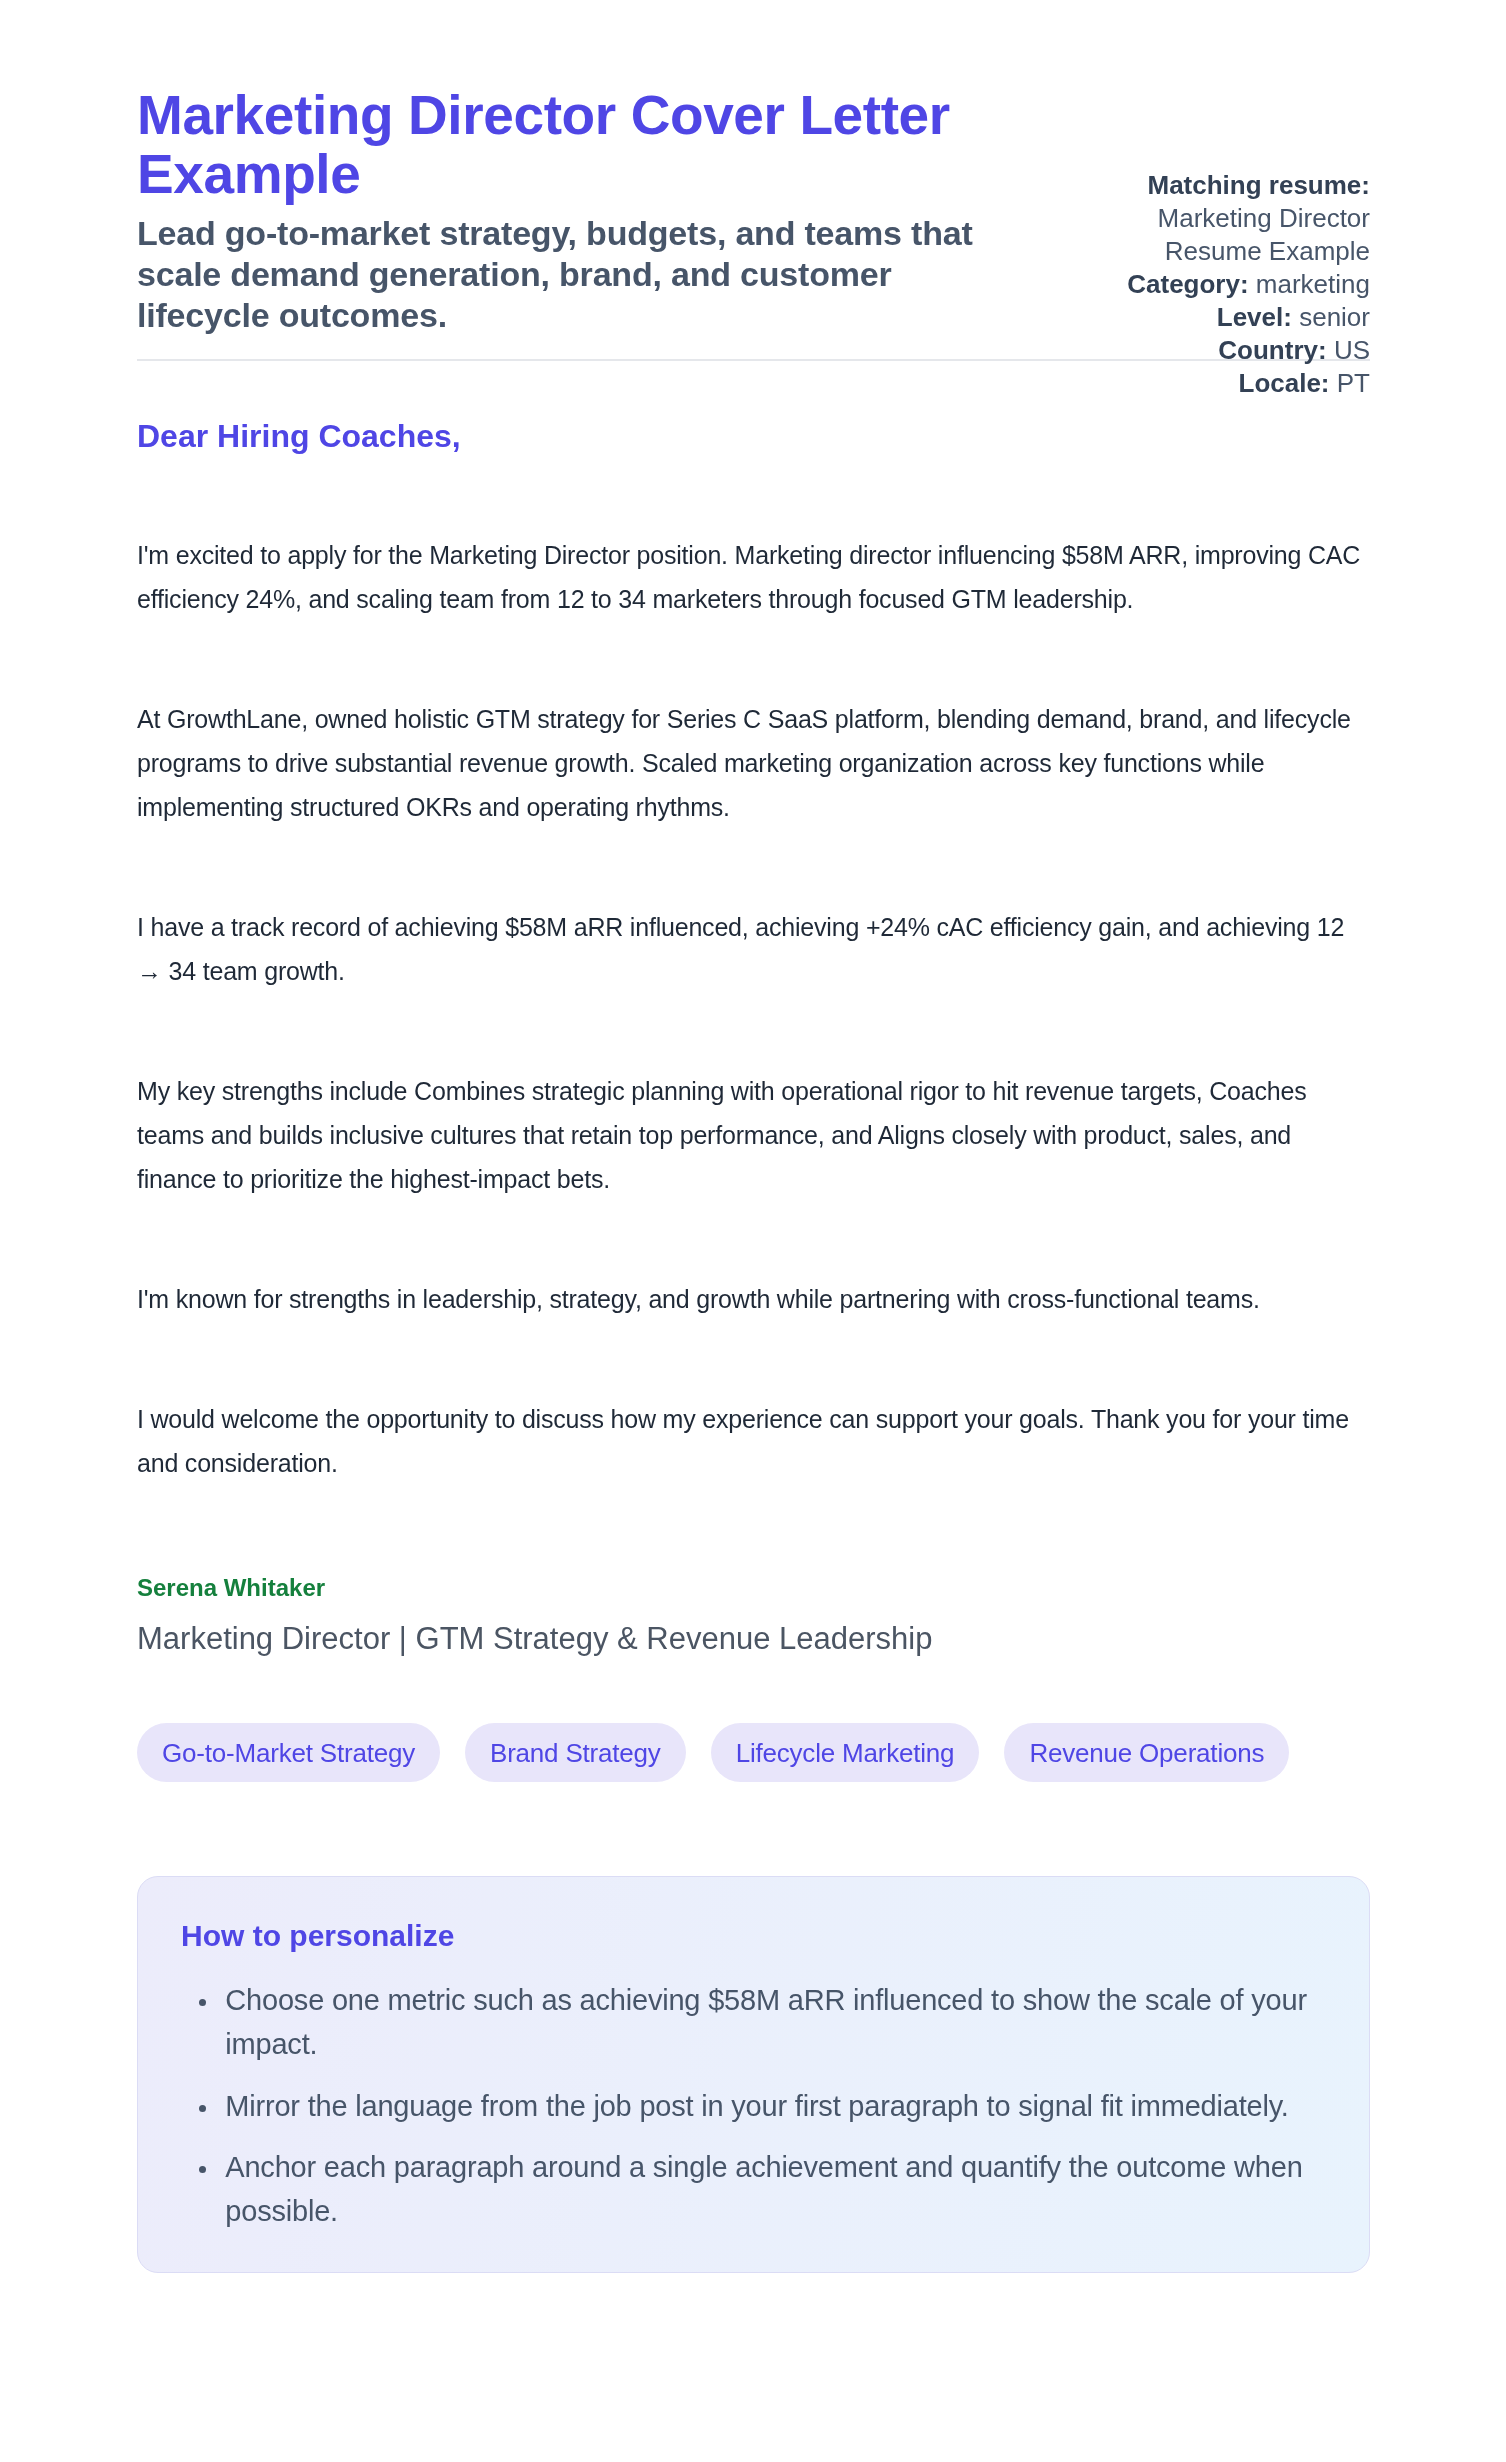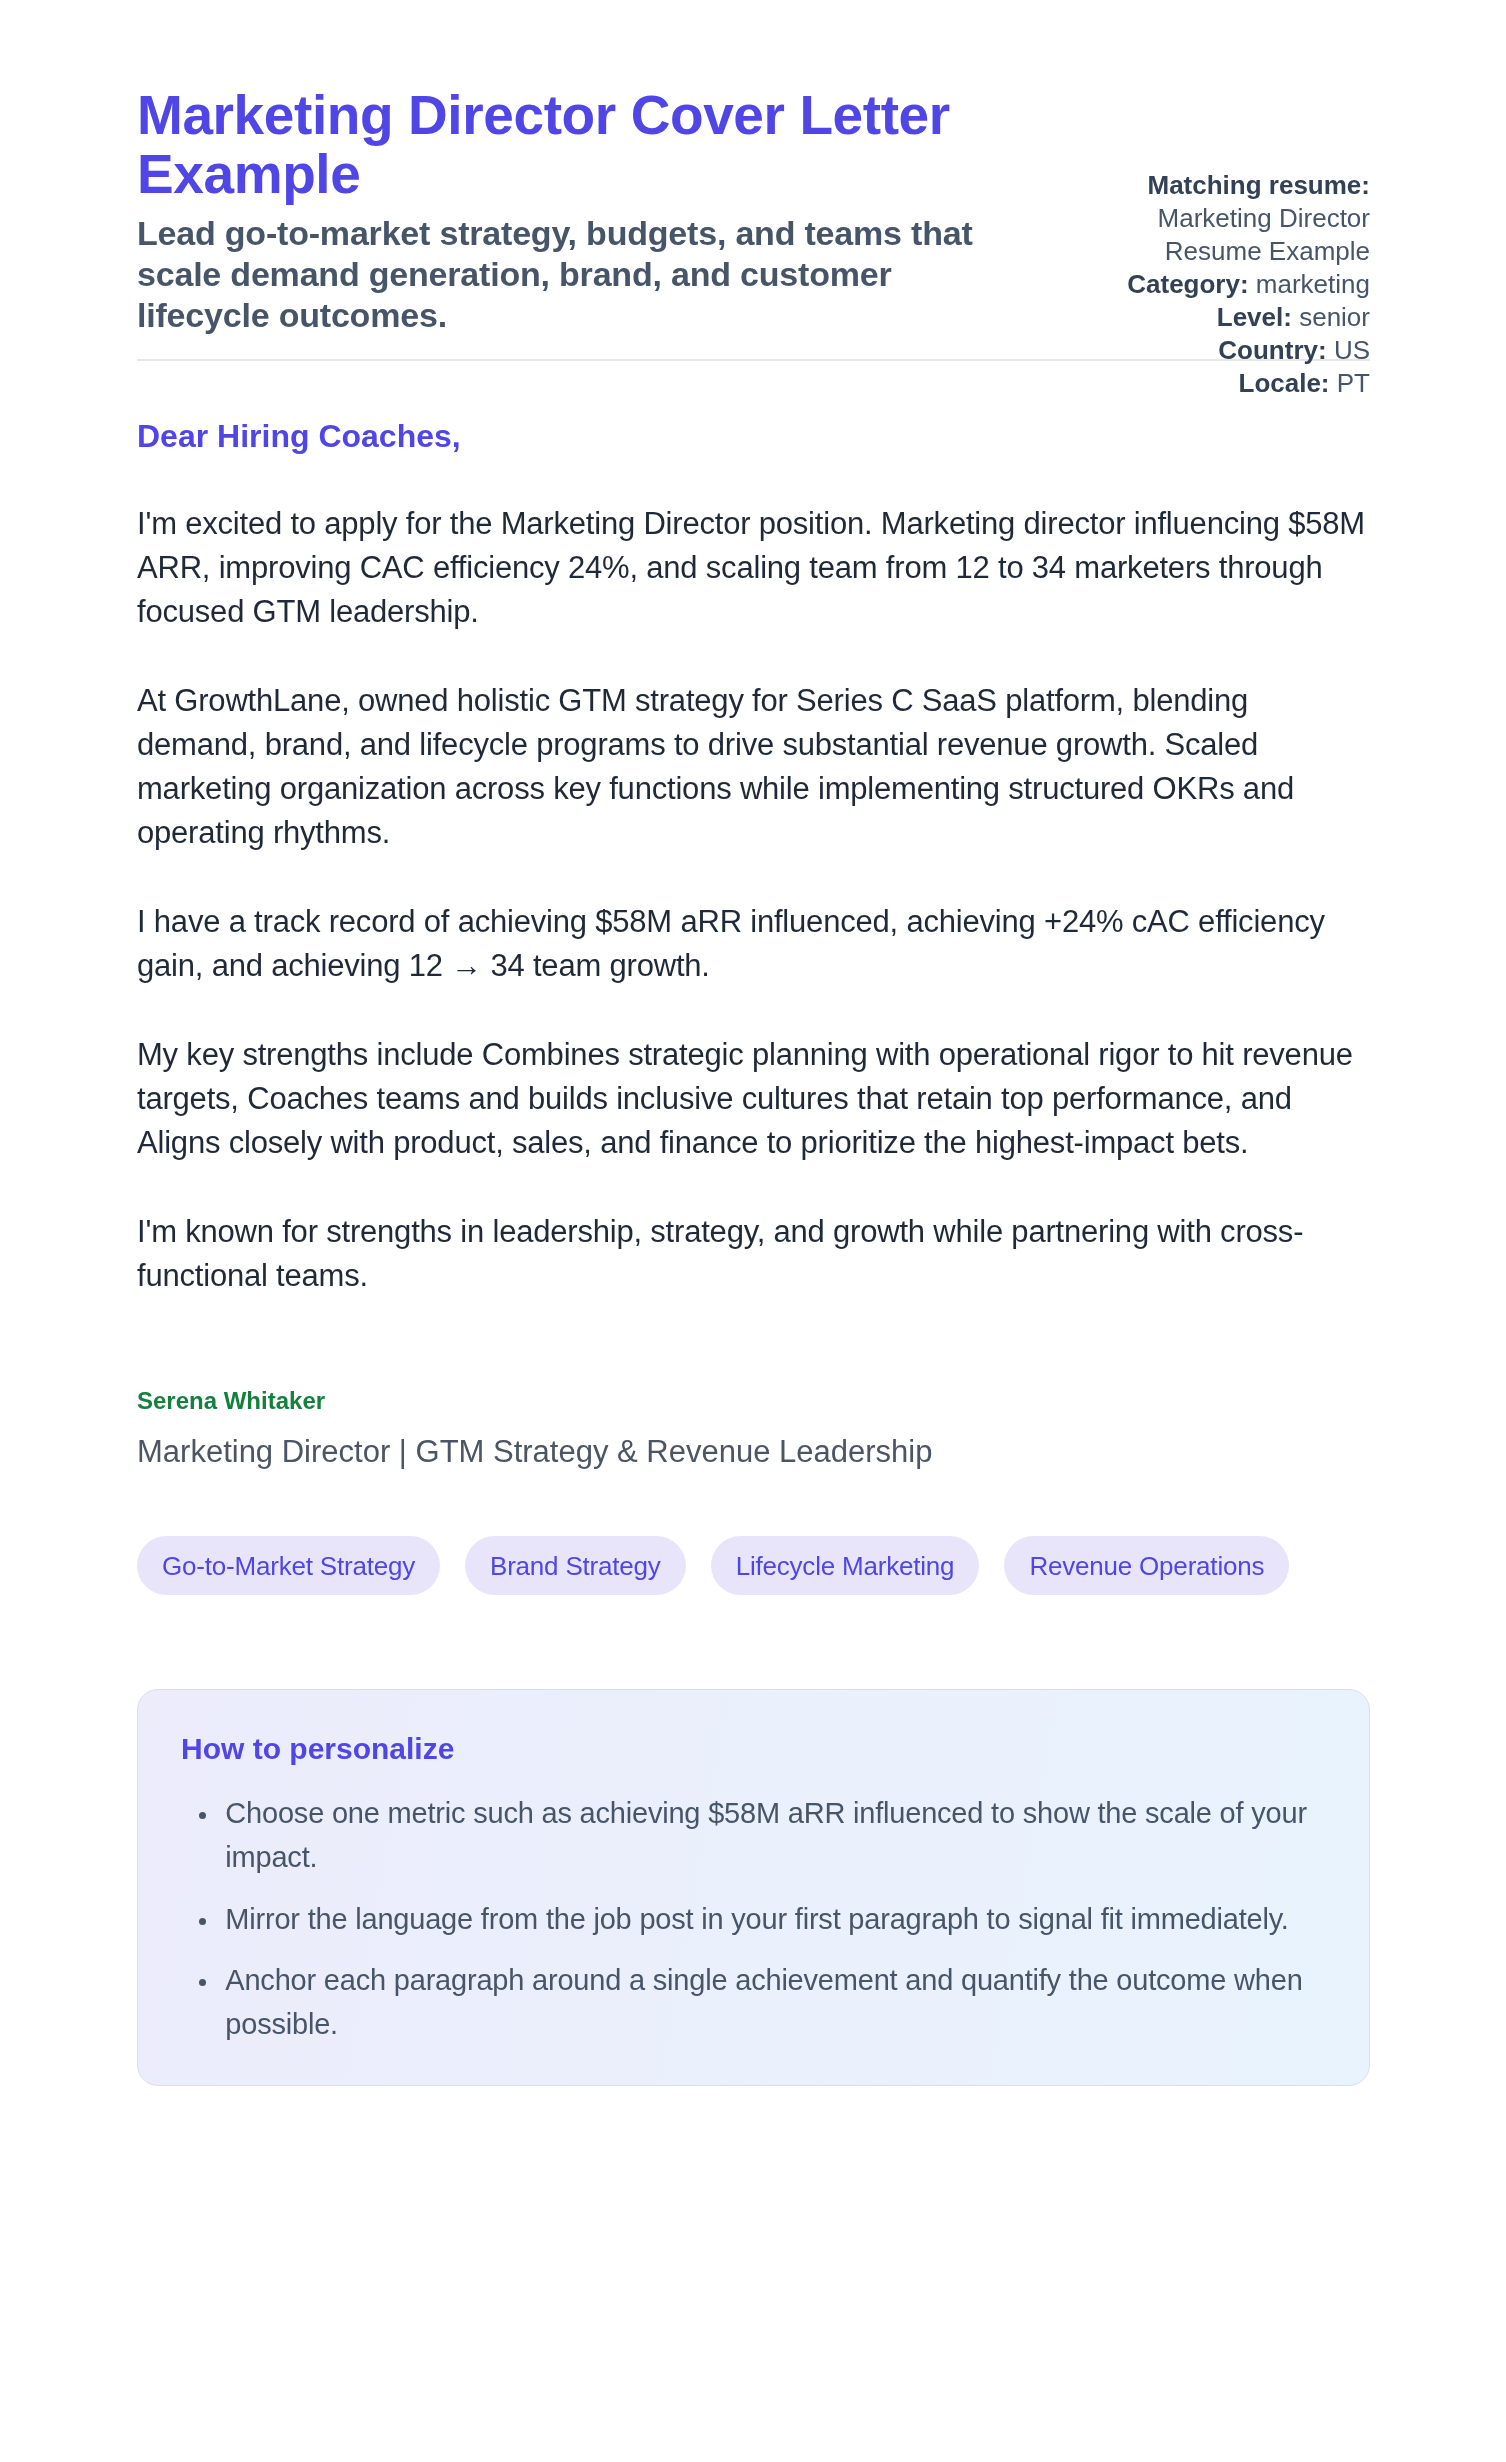--- a/index.html
+++ b/index.html
@@ -40,8 +40,8 @@
     color: #4f46e5;
   }
   p.body-par {
-    margin: 45px 0 0 0;
-    font-size: 31px; line-height: 44px;
+    margin: 76px 0 0 0;
+    font-size: 25px; line-height: 44px;
     color: #1f2937; letter-spacing: -0.2px;
   }
   p.sig-name {

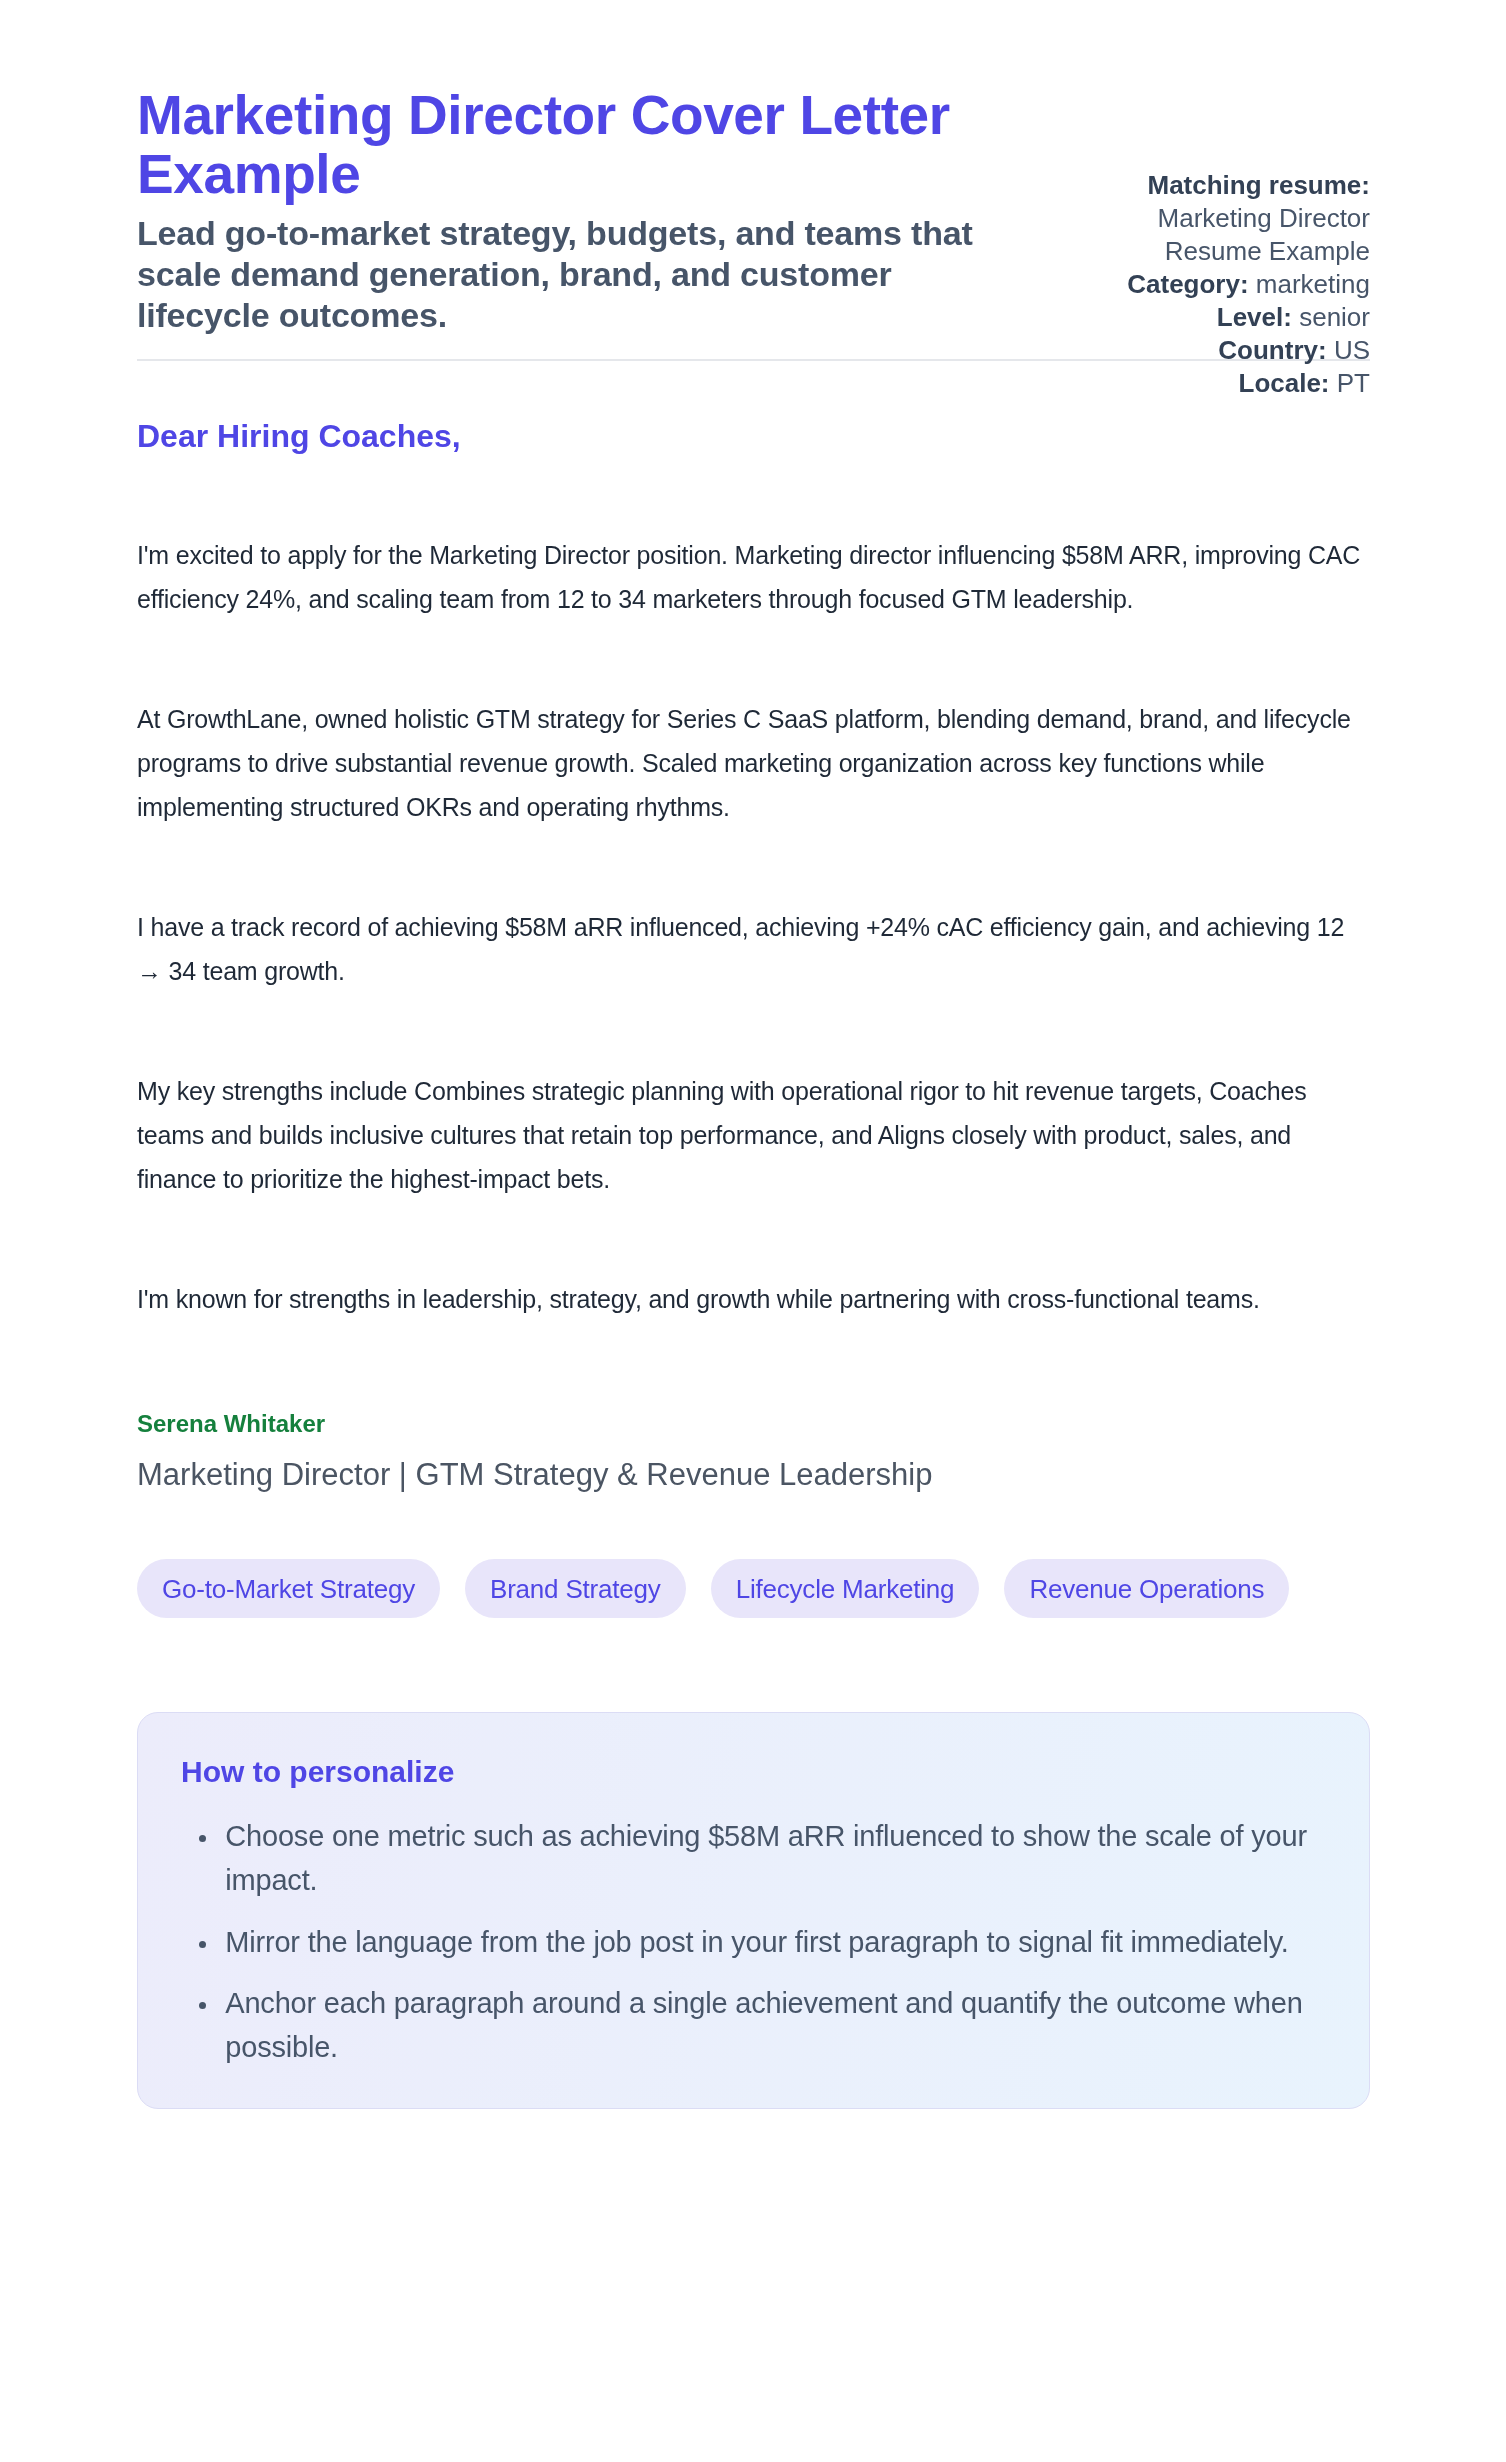--- a/index.html
+++ b/index.html
@@ -110,6 +110,7 @@
     <p class="body-par">I have a track record of achieving $58M aRR influenced, achieving +24% cAC efficiency gain, and achieving 12 → 34 team growth.</p>
     <p class="body-par">My key strengths include Combines strategic planning with operational rigor to hit revenue targets, Coaches teams and builds inclusive cultures that retain top performance, and Aligns closely with product, sales, and finance to prioritize the highest-impact bets.</p>
     <p class="body-par">I'm known for strengths in leadership, strategy, and growth while partnering with cross-functional teams.</p>
+    <p class="body-par">I would welcome the opportunity to discuss how my experience can support your goals. Thank you for your time and consideration.</p>
     <p class="sig-name">Serena Whitaker</p>
     <p class="sig-role">Marketing Director | GTM Strategy &amp; Revenue Leadership</p>
   </section>

